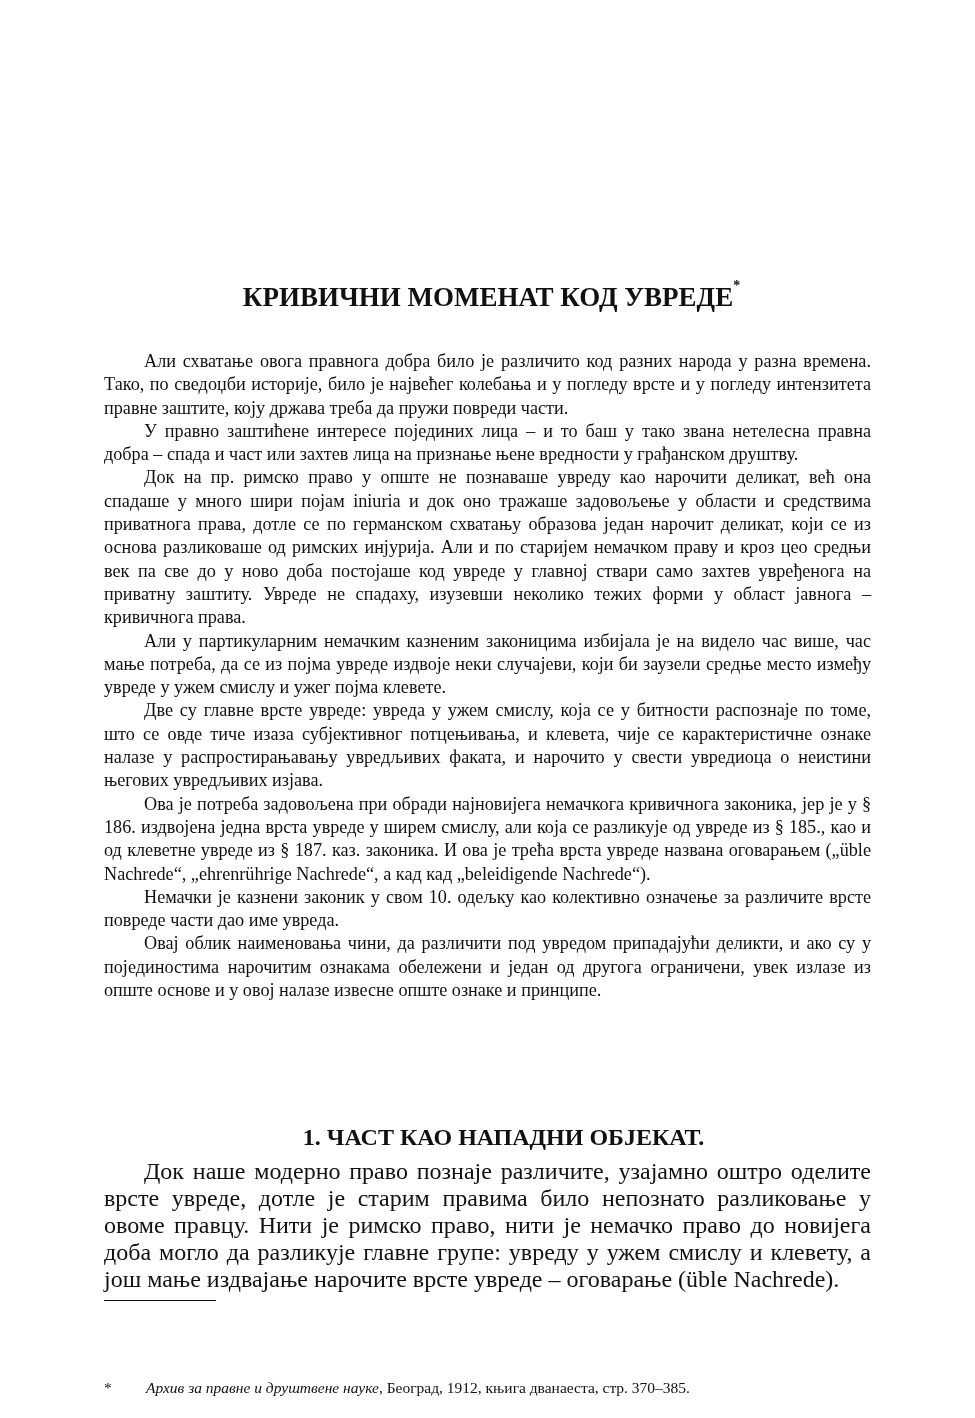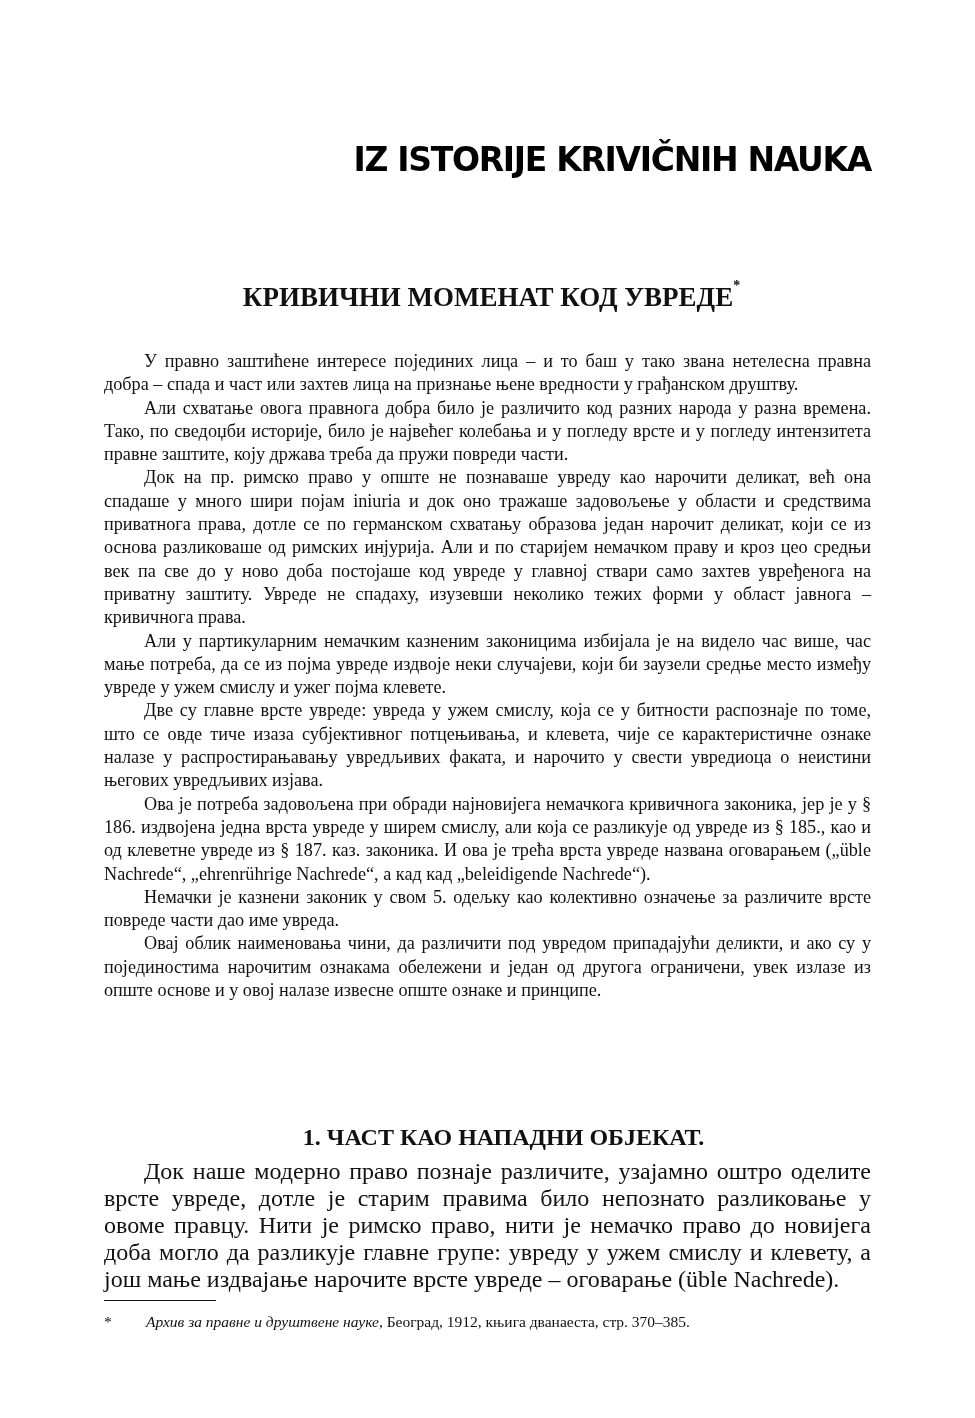--- a/index.html
+++ b/index.html
@@ -43,7 +43,6 @@
 <body>
 
 <div class="page">
-  <h1 class="section-title">IZ ISTORIJE KRIVIČNIH NAUKA</h1>
 
   <h2 class="article-title"><span>КРИВИЧНИ МОМЕНАТ КОД УВРЕДЕ</span><sup>*</sup></h2>
 

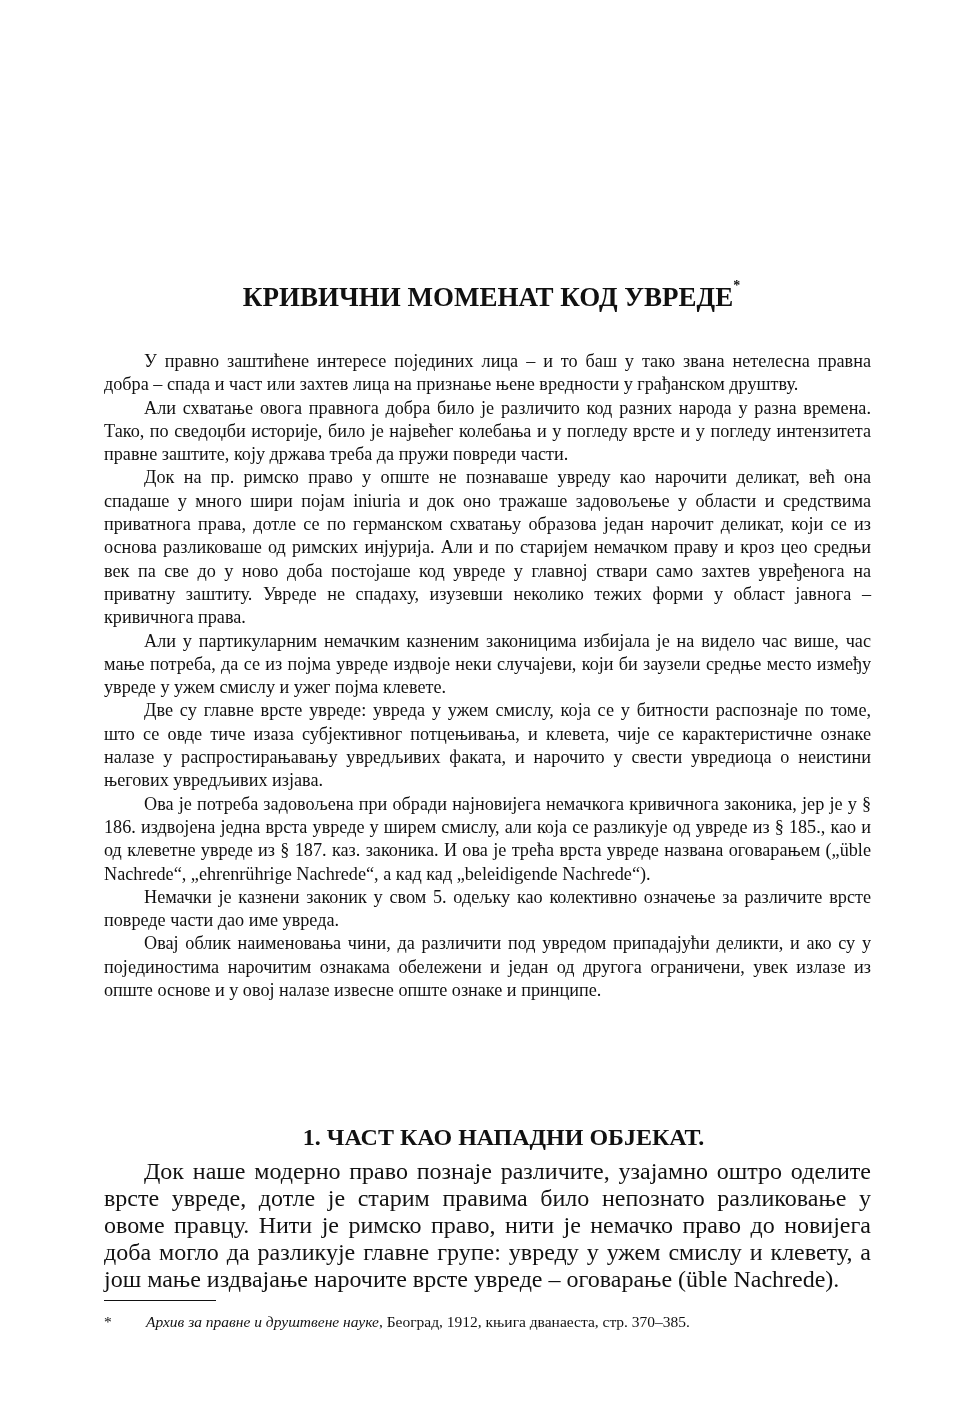--- a/index.html
+++ b/index.html
@@ -47,8 +47,8 @@
   <h2 class="article-title"><span>КРИВИЧНИ МОМЕНАТ КОД УВРЕДЕ</span><sup>*</sup></h2>
 
   <div class="body-text intro">
+    <p>Али схватање овога правнога добра било је различито код разних народа у разна времена. Тако, по сведоџби историје, било је највећег колебања и у погледу врсте и у погледу интензитета правне заштите, коју држава треба да пружи повреди части.</p>
     <p>У правно заштићене интересе појединих лица – и то баш у тако звана нетелесна правна добра – спада и част или захтев лица на признање њене вредности у грађанском друштву.</p>
-    <p>Али схватање овога правнога добра било је различито код разних народа у разна времена. Тако, по сведоџби историје, било је највећег колебања и у погледу врсте и у погледу интензитета правне заштите, коју држава треба да пружи повреди части.</p>
     <p>Док на пр. римско право у опште не познаваше увреду као нарочити деликат, већ она спадаше у много шири појам iniuria и док оно тражаше задовољење у области и средствима приватнога права, дотле се по германском схватању образова један нарочит деликат, који се из основа разликоваше од римских инјурија. Али и по старијем немачком праву и кроз цео средњи век па све до у ново доба постојаше код увреде у главној ствари само захтев увређенога на приватну заштиту. Увреде не спадаху, изузевши неколико тежих форми у област јавнога – кривичнога права.</p>
     <p>Али у партикуларним немачким казненим законицима избијала је на видело час више, час мање потреба, да се из појма увреде издвоје неки случајеви, који би заузели средње место између увреде у ужем смислу и ужег појма клевете.</p>
     <p>Две су главне врсте увреде: увреда у ужем смислу, која се у битности распознаје по томе, што се овде тиче изаза субјективног потцењивања, и клевета, чије се карактеристичне ознаке налазе у распростирањавању увредљивих факата, и нарочито у свести увредиоца о неистини његових увредљивих изјава.</p>

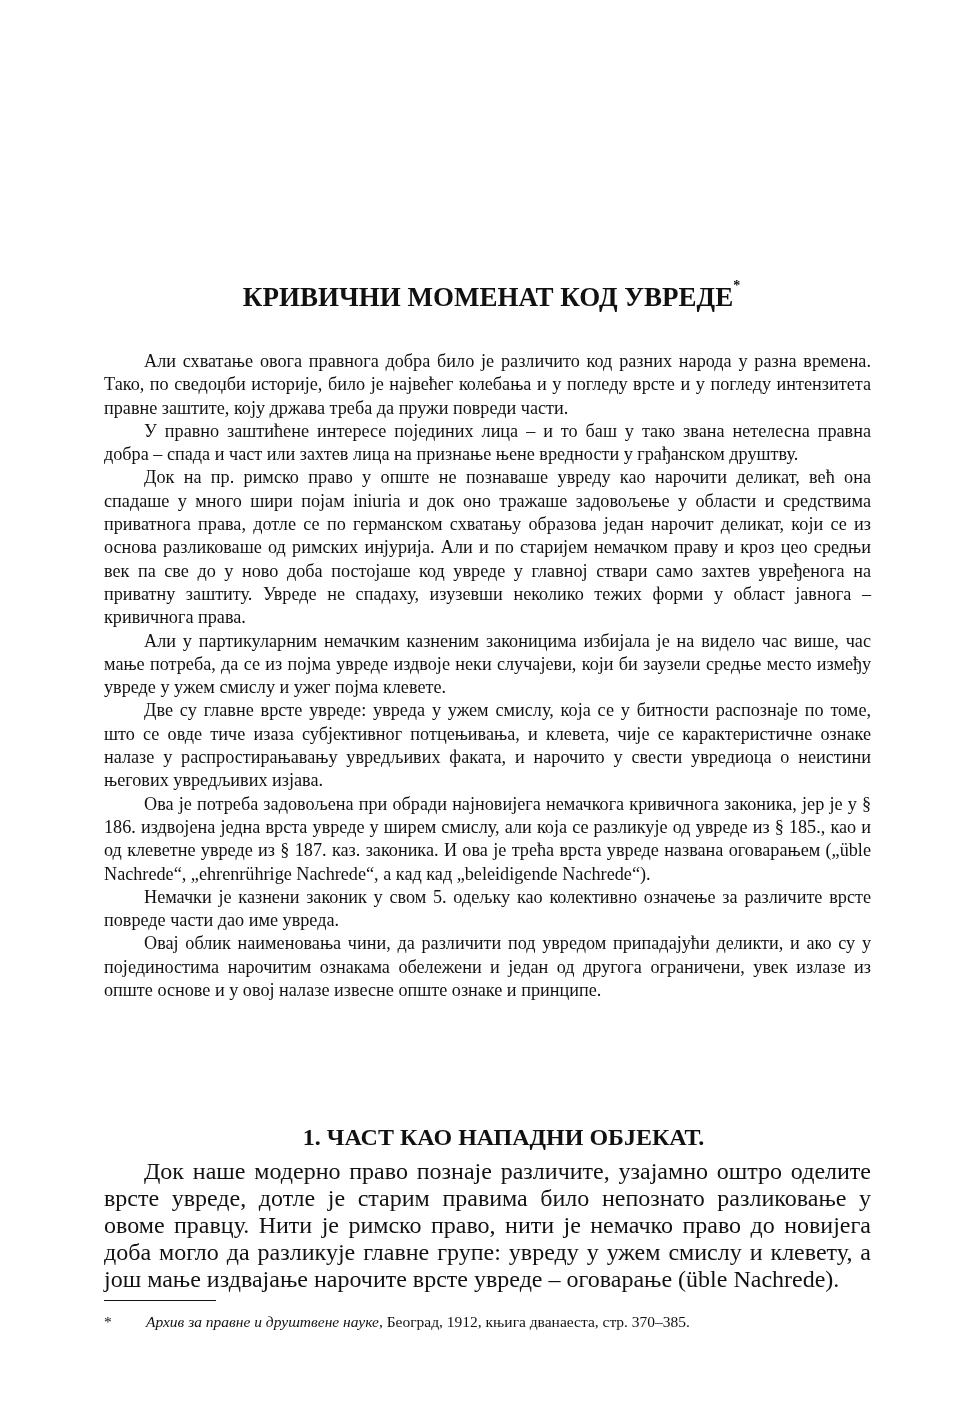--- a/index.html
+++ b/index.html
@@ -53,7 +53,7 @@
     <p>Али у партикуларним немачким казненим законицима избијала је на видело час више, час мање потреба, да се из појма увреде издвоје неки случајеви, који би заузели средње место између увреде у ужем смислу и ужег појма клевете.</p>
     <p>Две су главне врсте увреде: увреда у ужем смислу, која се у битности распознаје по томе, што се овде тиче изаза субјективног потцењивања, и клевета, чије се карактеристичне ознаке налазе у распростирањавању увредљивих факата, и нарочито у свести увредиоца о неистини његових увредљивих изјава.</p>
     <p>Ова је потреба задовољена при обради најновијега немачкога кривичнога законика, јер је у § 186. издвојена једна врста увреде у ширем смислу, али која се разликује од увреде из § 185., као и од клеветне увреде из § 187. каз. законика. И ова је трећа врста увреде названа оговарањем („üble Nachrede“, „ehrenrührige Nachrede“, а кад кад „beleidigende Nachrede“).</p>
-    <p>Немачки је казнени законик у свом 5. одељку као колективно означење за различите врсте повреде части дао име увреда.</p>
+    <p>Немачки је казнени законик у свом 10. одељку као колективно означење за различите врсте повреде части дао име увреда.</p>
     <p>Овај облик наименовања чини, да различити под увредом припадајући деликти, и ако су у појединостима нарочитим ознакама обележени и један од другога ограничени, увек излазе из опште основе и у овој налазе извесне опште ознаке и принципе.</p>
   </div>
 

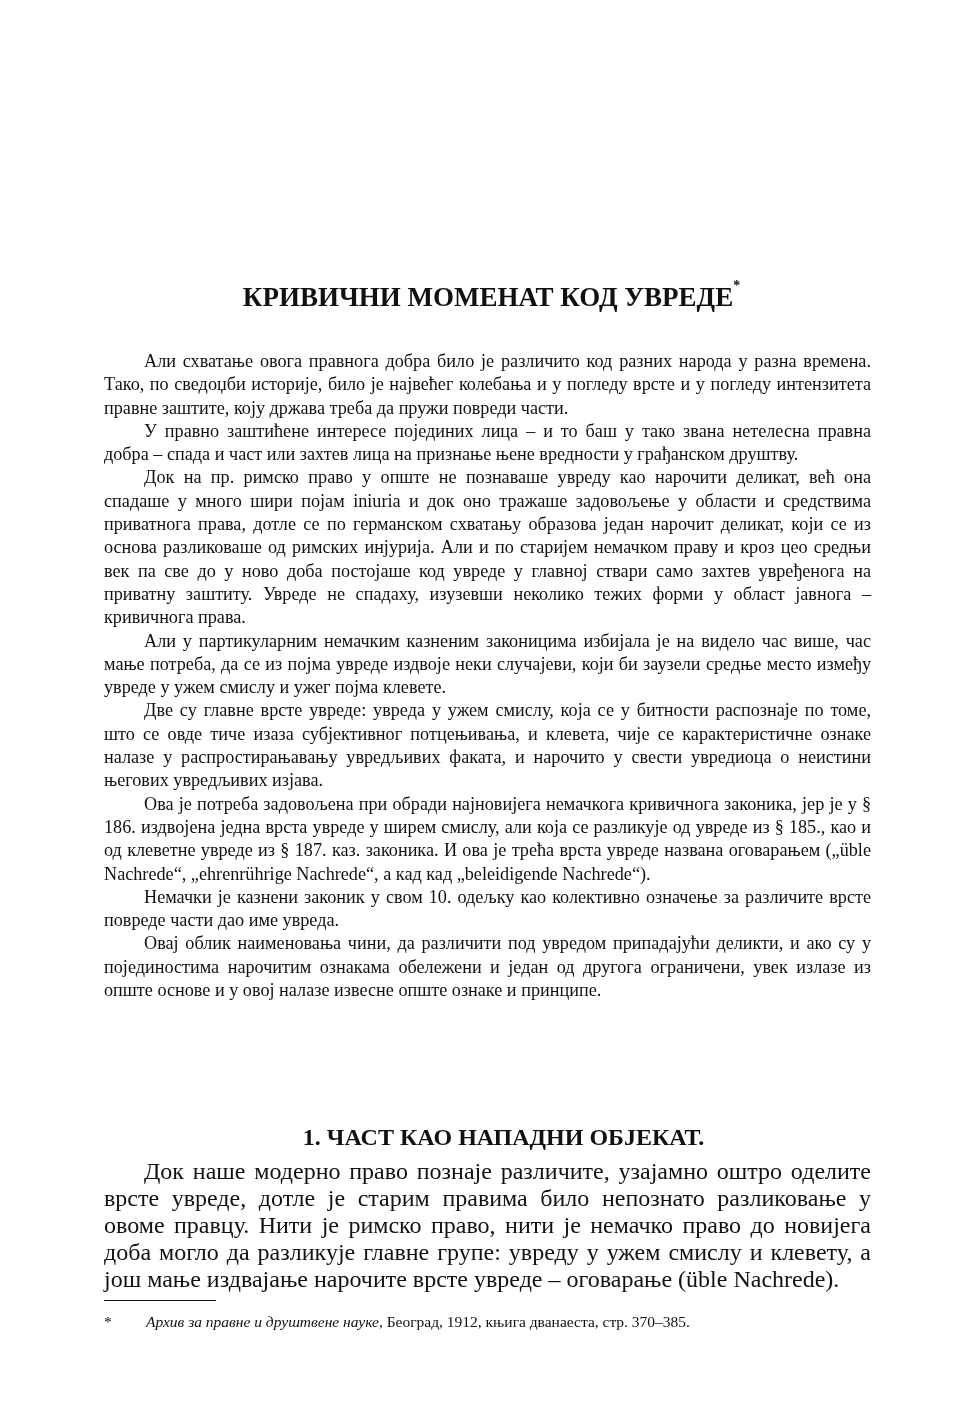--- a/index.html
+++ b/index.html
@@ -33,7 +33,7 @@
       border-top: 1.5px solid #111;
     }
     .footnote {
-      position: absolute; left: 104px; top: 1313px; width: 767px;
+      position: absolute; left: 104px; top: 1379px; width: 767px;
       font-family: "Liberation Serif", serif; font-size: 15.5px; color: #111;
     }
     .footnote .mark { display: inline-block; width: 42px; }

